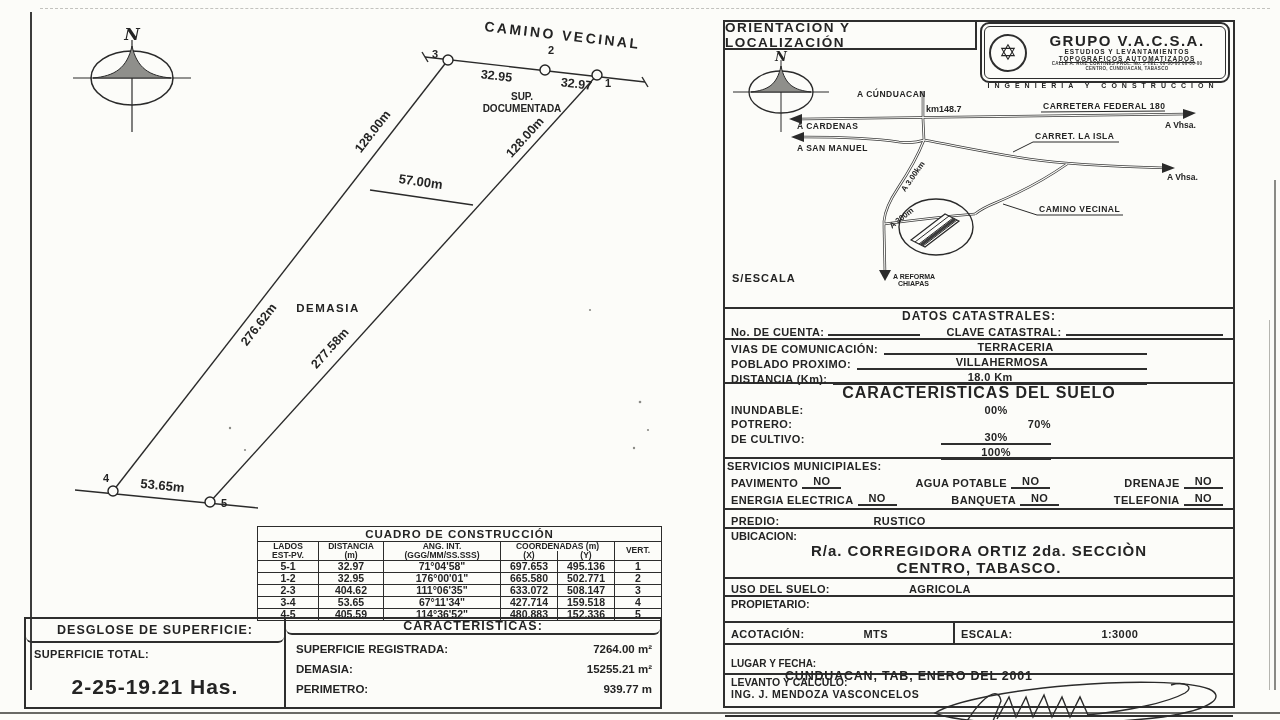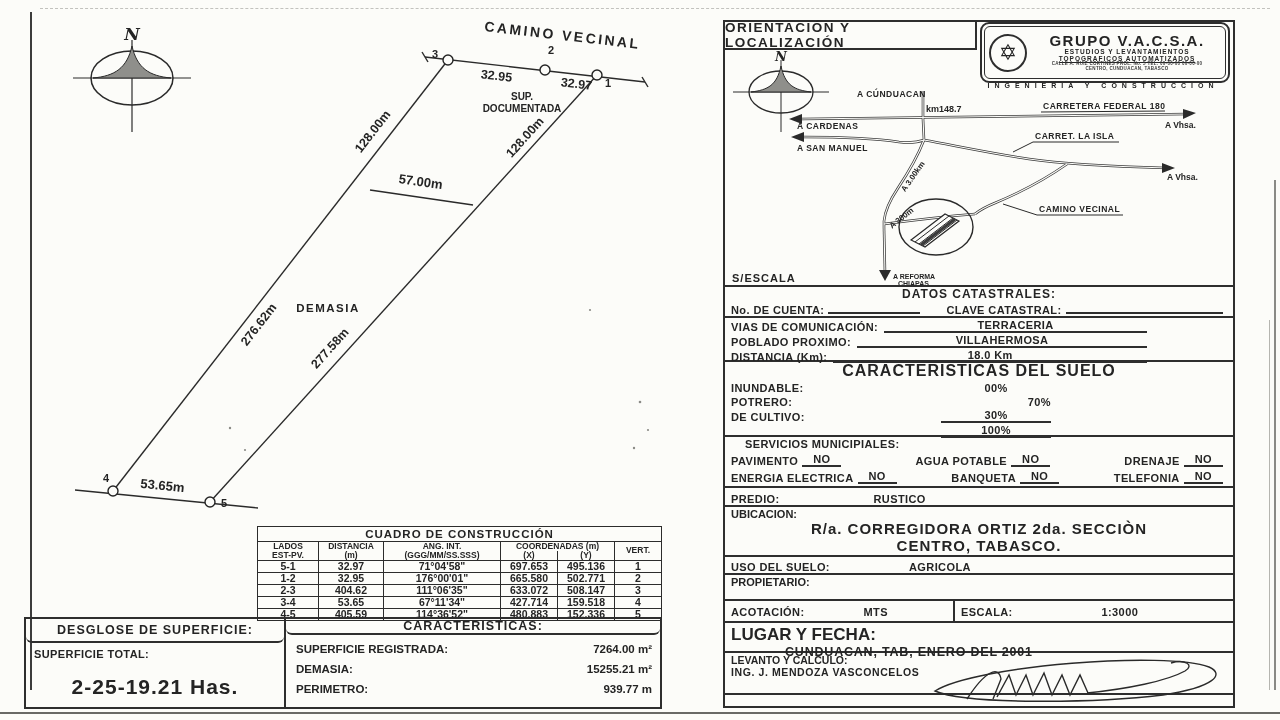--- a/index.html
+++ b/index.html
@@ -14,7 +14,7 @@
   .scan-right2{position:absolute;left:1269px;top:320px;width:1px;height:370px;background:#b5b5b0;}
   
   .panel{position:absolute;left:723px;top:20px;width:508px;height:684px;border:2px solid #2e2e2e;}
-  .sec{position:absolute;left:0;right:0;border-bottom:2px solid #2e2e2e;box-sizing:border-box;font-weight:bold;}
+  .sec{position:absolute;left:0;right:0;border-bottom:2px solid #2e2e2e;box-sizing:border-box;font-weight:bold;margin-top:22px;}
   .titlebox{position:absolute;left:-2px;top:-2px;width:250px;height:26px;border:2px solid #2e2e2e;
             background:#fcfcf9;display:flex;align-items:center;justify-content:center;
             font-size:13.5px;font-weight:bold;letter-spacing:1.5px;z-index:3;}

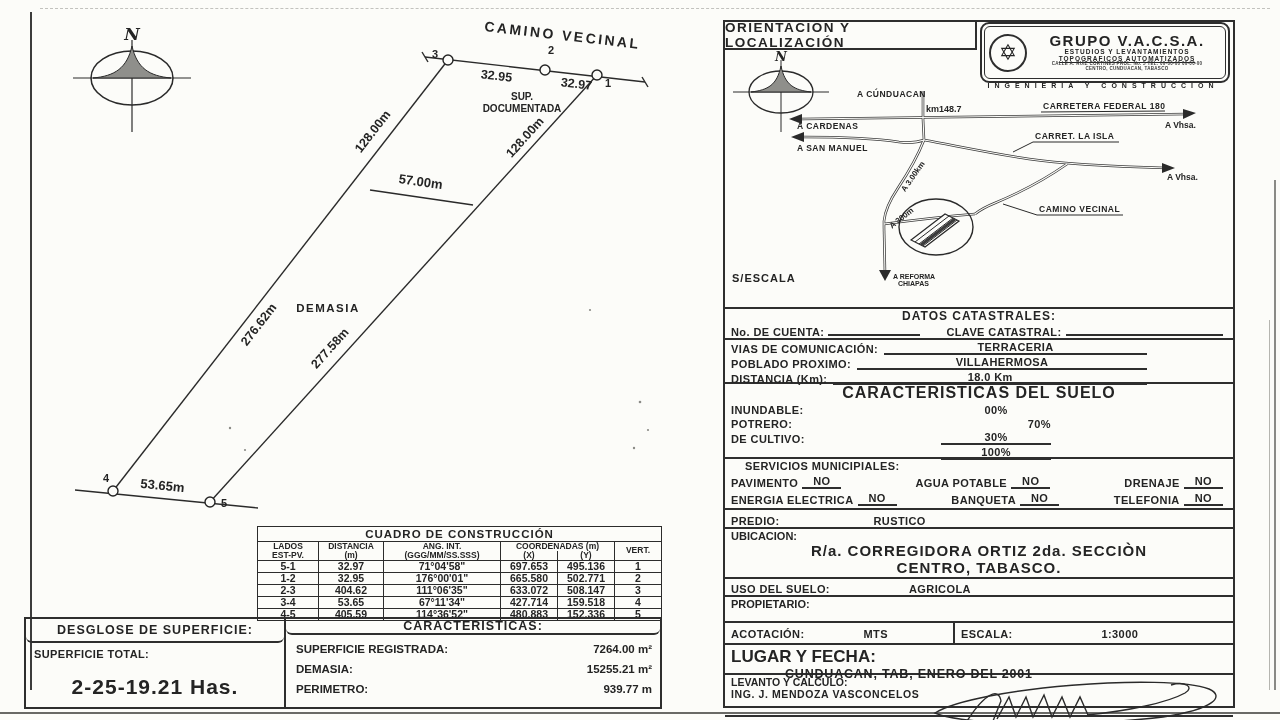--- a/index.html
+++ b/index.html
@@ -349,7 +349,7 @@
     </div>
 
     <div class="sec" style="top:415px;height:51px;">
-      <div style="padding:1px 20px 0;font-size:11px;letter-spacing:.4px;">SERVICIOS MUNICIPIALES:</div>
+      <div style="padding:1px 2px 0;font-size:11px;letter-spacing:.4px;">SERVICIOS MUNICIPIALES:</div>
       <div class="row" style="height:16px;">
         <span>PAVIMENTO</span>
         <span class="no">NO</span>

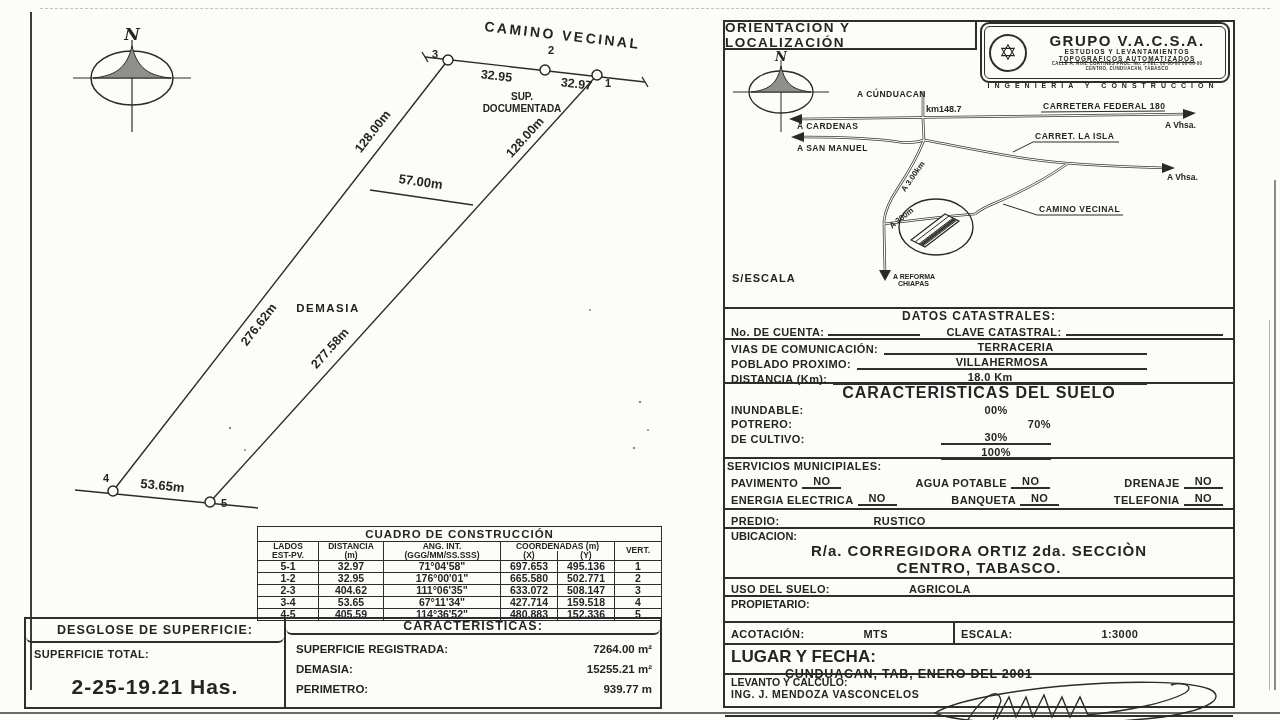--- a/index.html
+++ b/index.html
@@ -408,7 +408,7 @@
     </div>
 
     <div class="sec" style="top:601px;height:30px;">
-      <div style="padding:2px 6px 0;font-size:17px;">LUGAR Y FECHA:</div>
+      <div style="padding:13px 6px 0;font-size:10px;">LUGAR Y FECHA:</div>
       <div style="padding:0 6px 0 60px;font-size:12.5px;letter-spacing:.8px;">CUNDUACAN, TAB, ENERO DEL 2001</div>
     </div>
 

